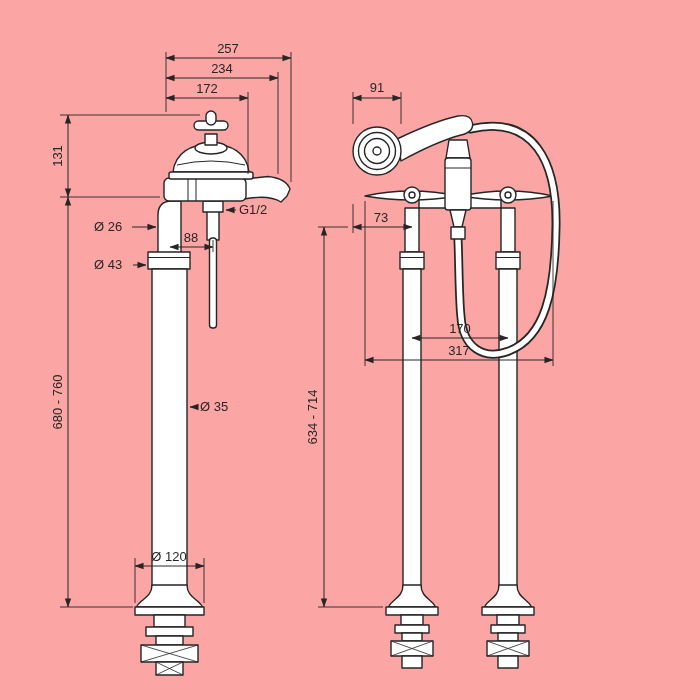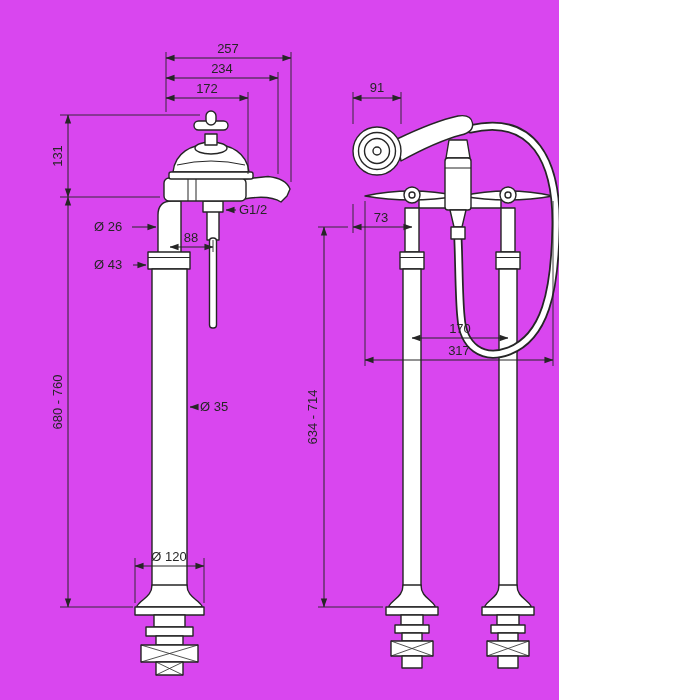--- a/index.html
+++ b/index.html
@@ -3,7 +3,7 @@
 <meta charset="utf-8">
 <style>
   html,body{margin:0;padding:0;background:#ffffff;}
-  .stage{width:559px;height:700px;background:#d946ef;position:relative;overflow:hidden;}
+  .stage{width:700px;height:700px;background:#fca5a5;position:relative;overflow:hidden;}
   svg{display:block;}
   svg text{
     font-family:"Liberation Sans","DejaVu Sans",sans-serif;

